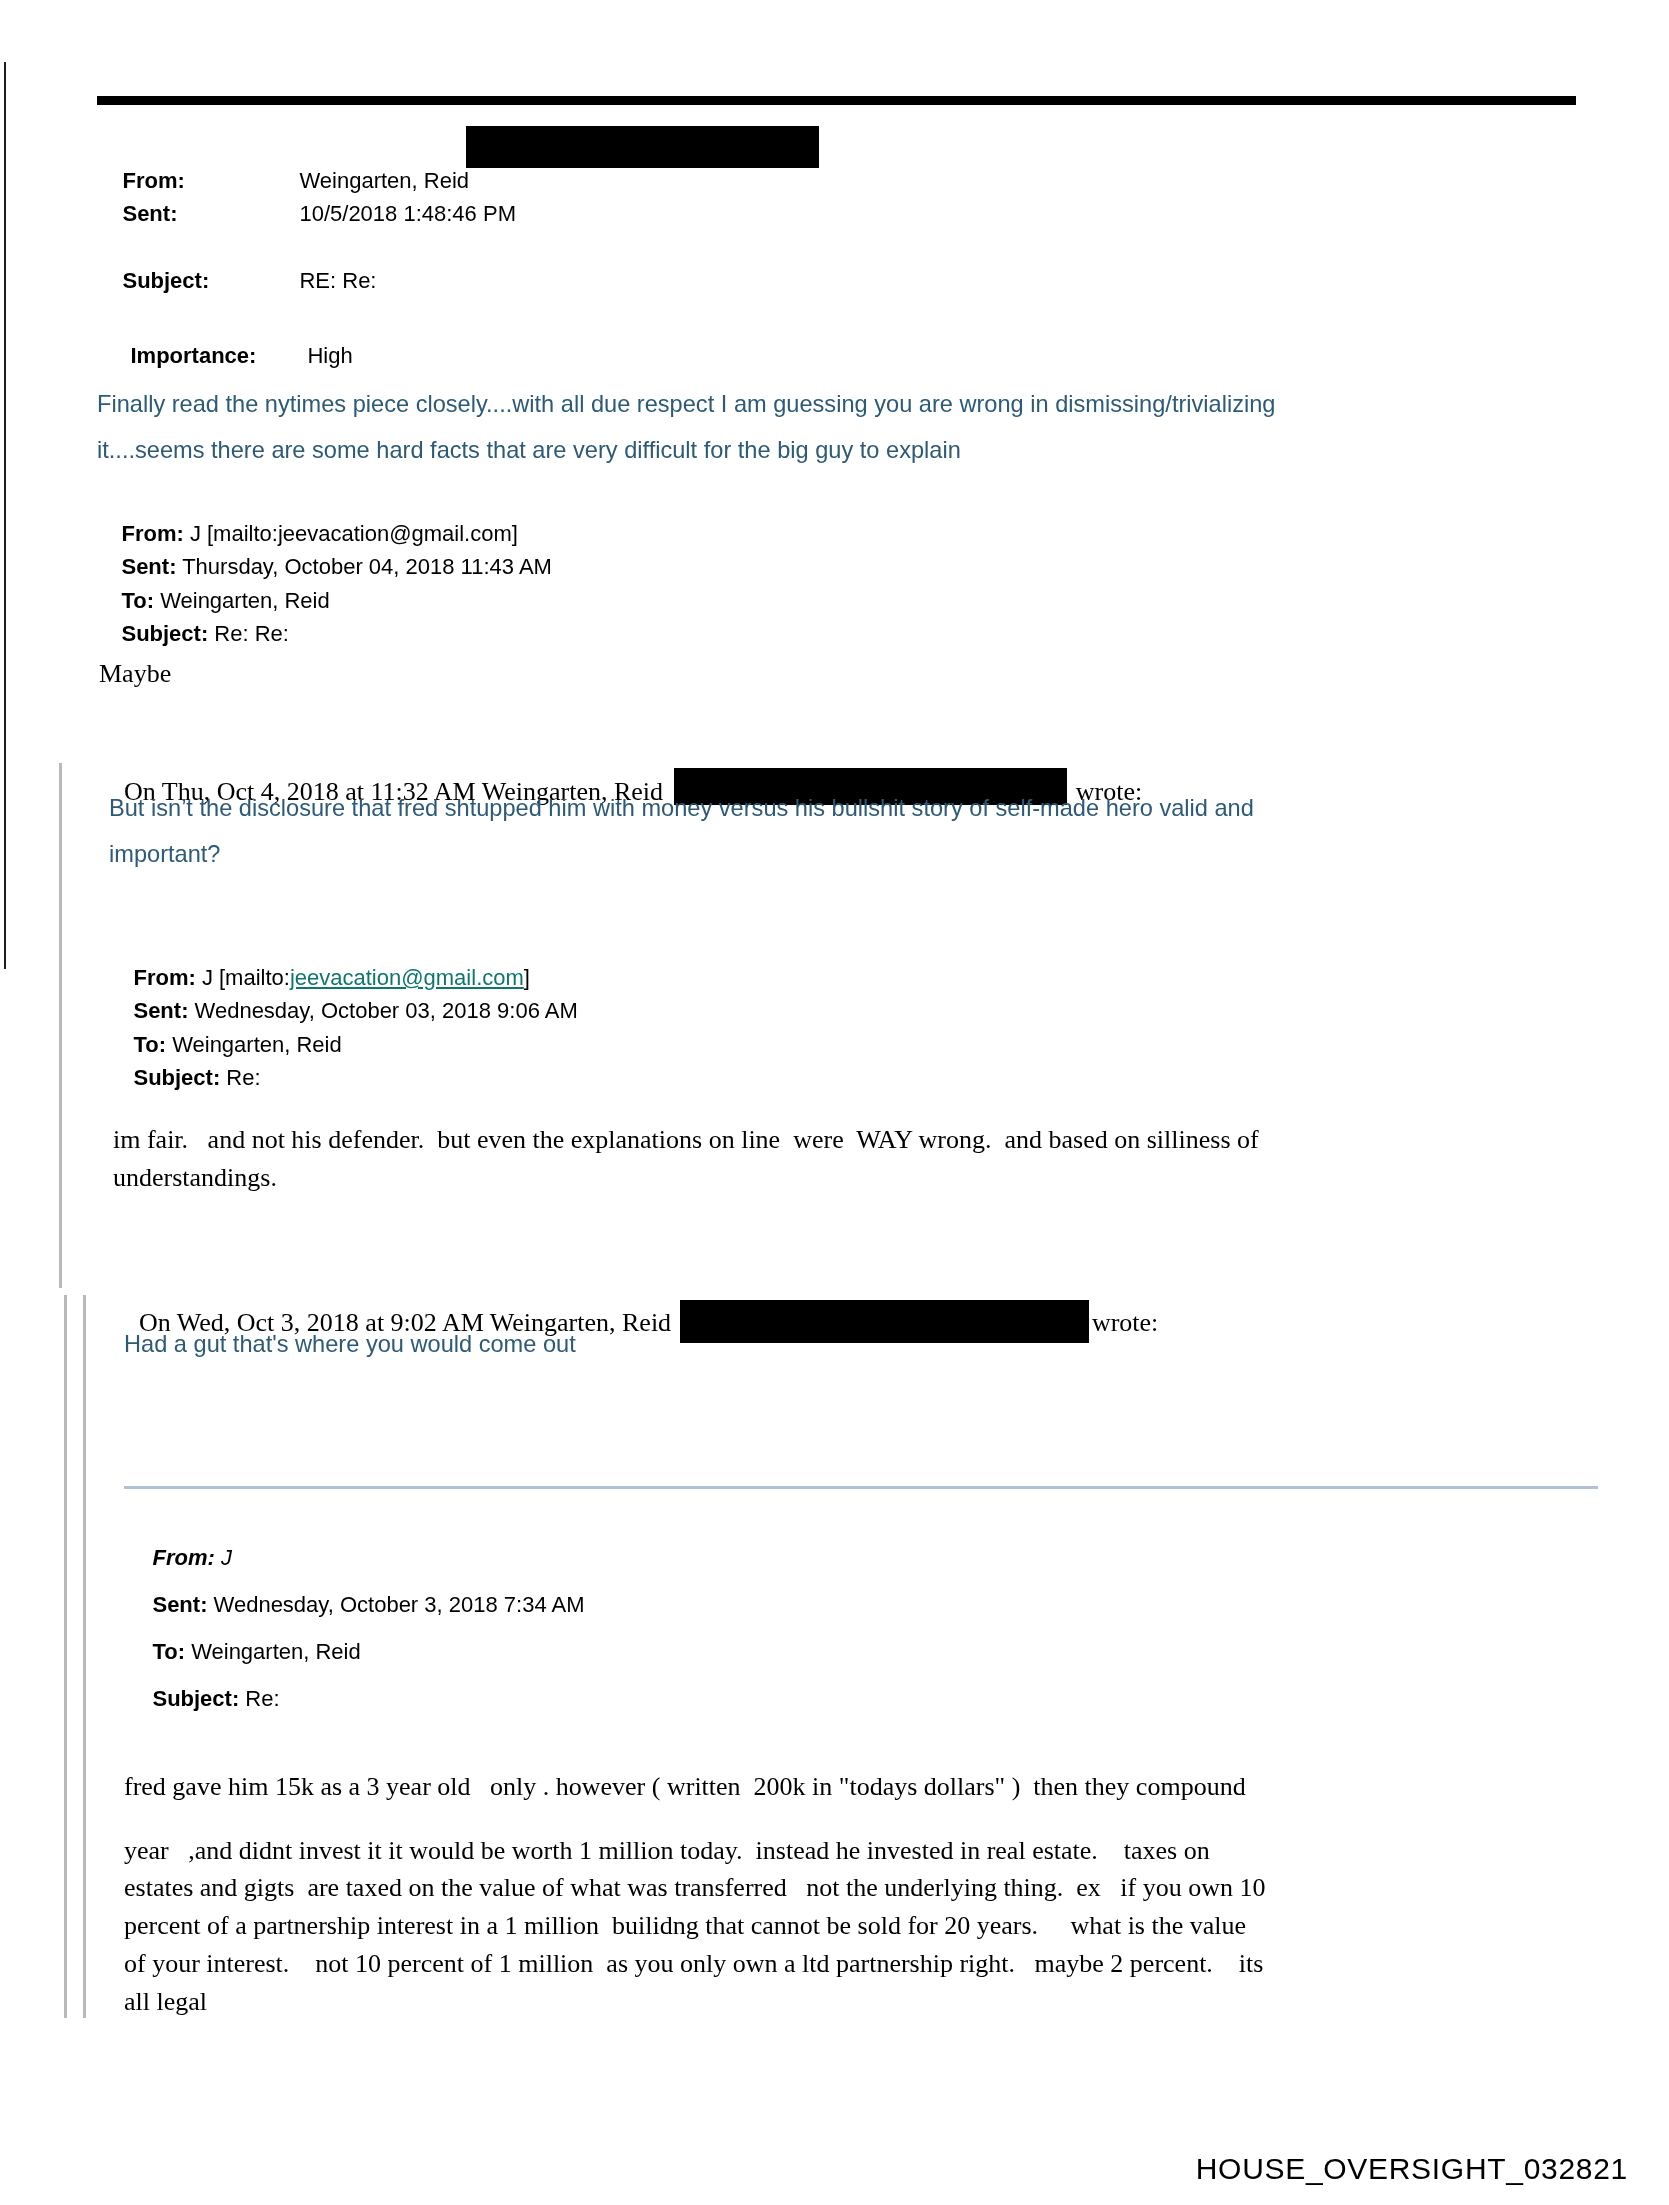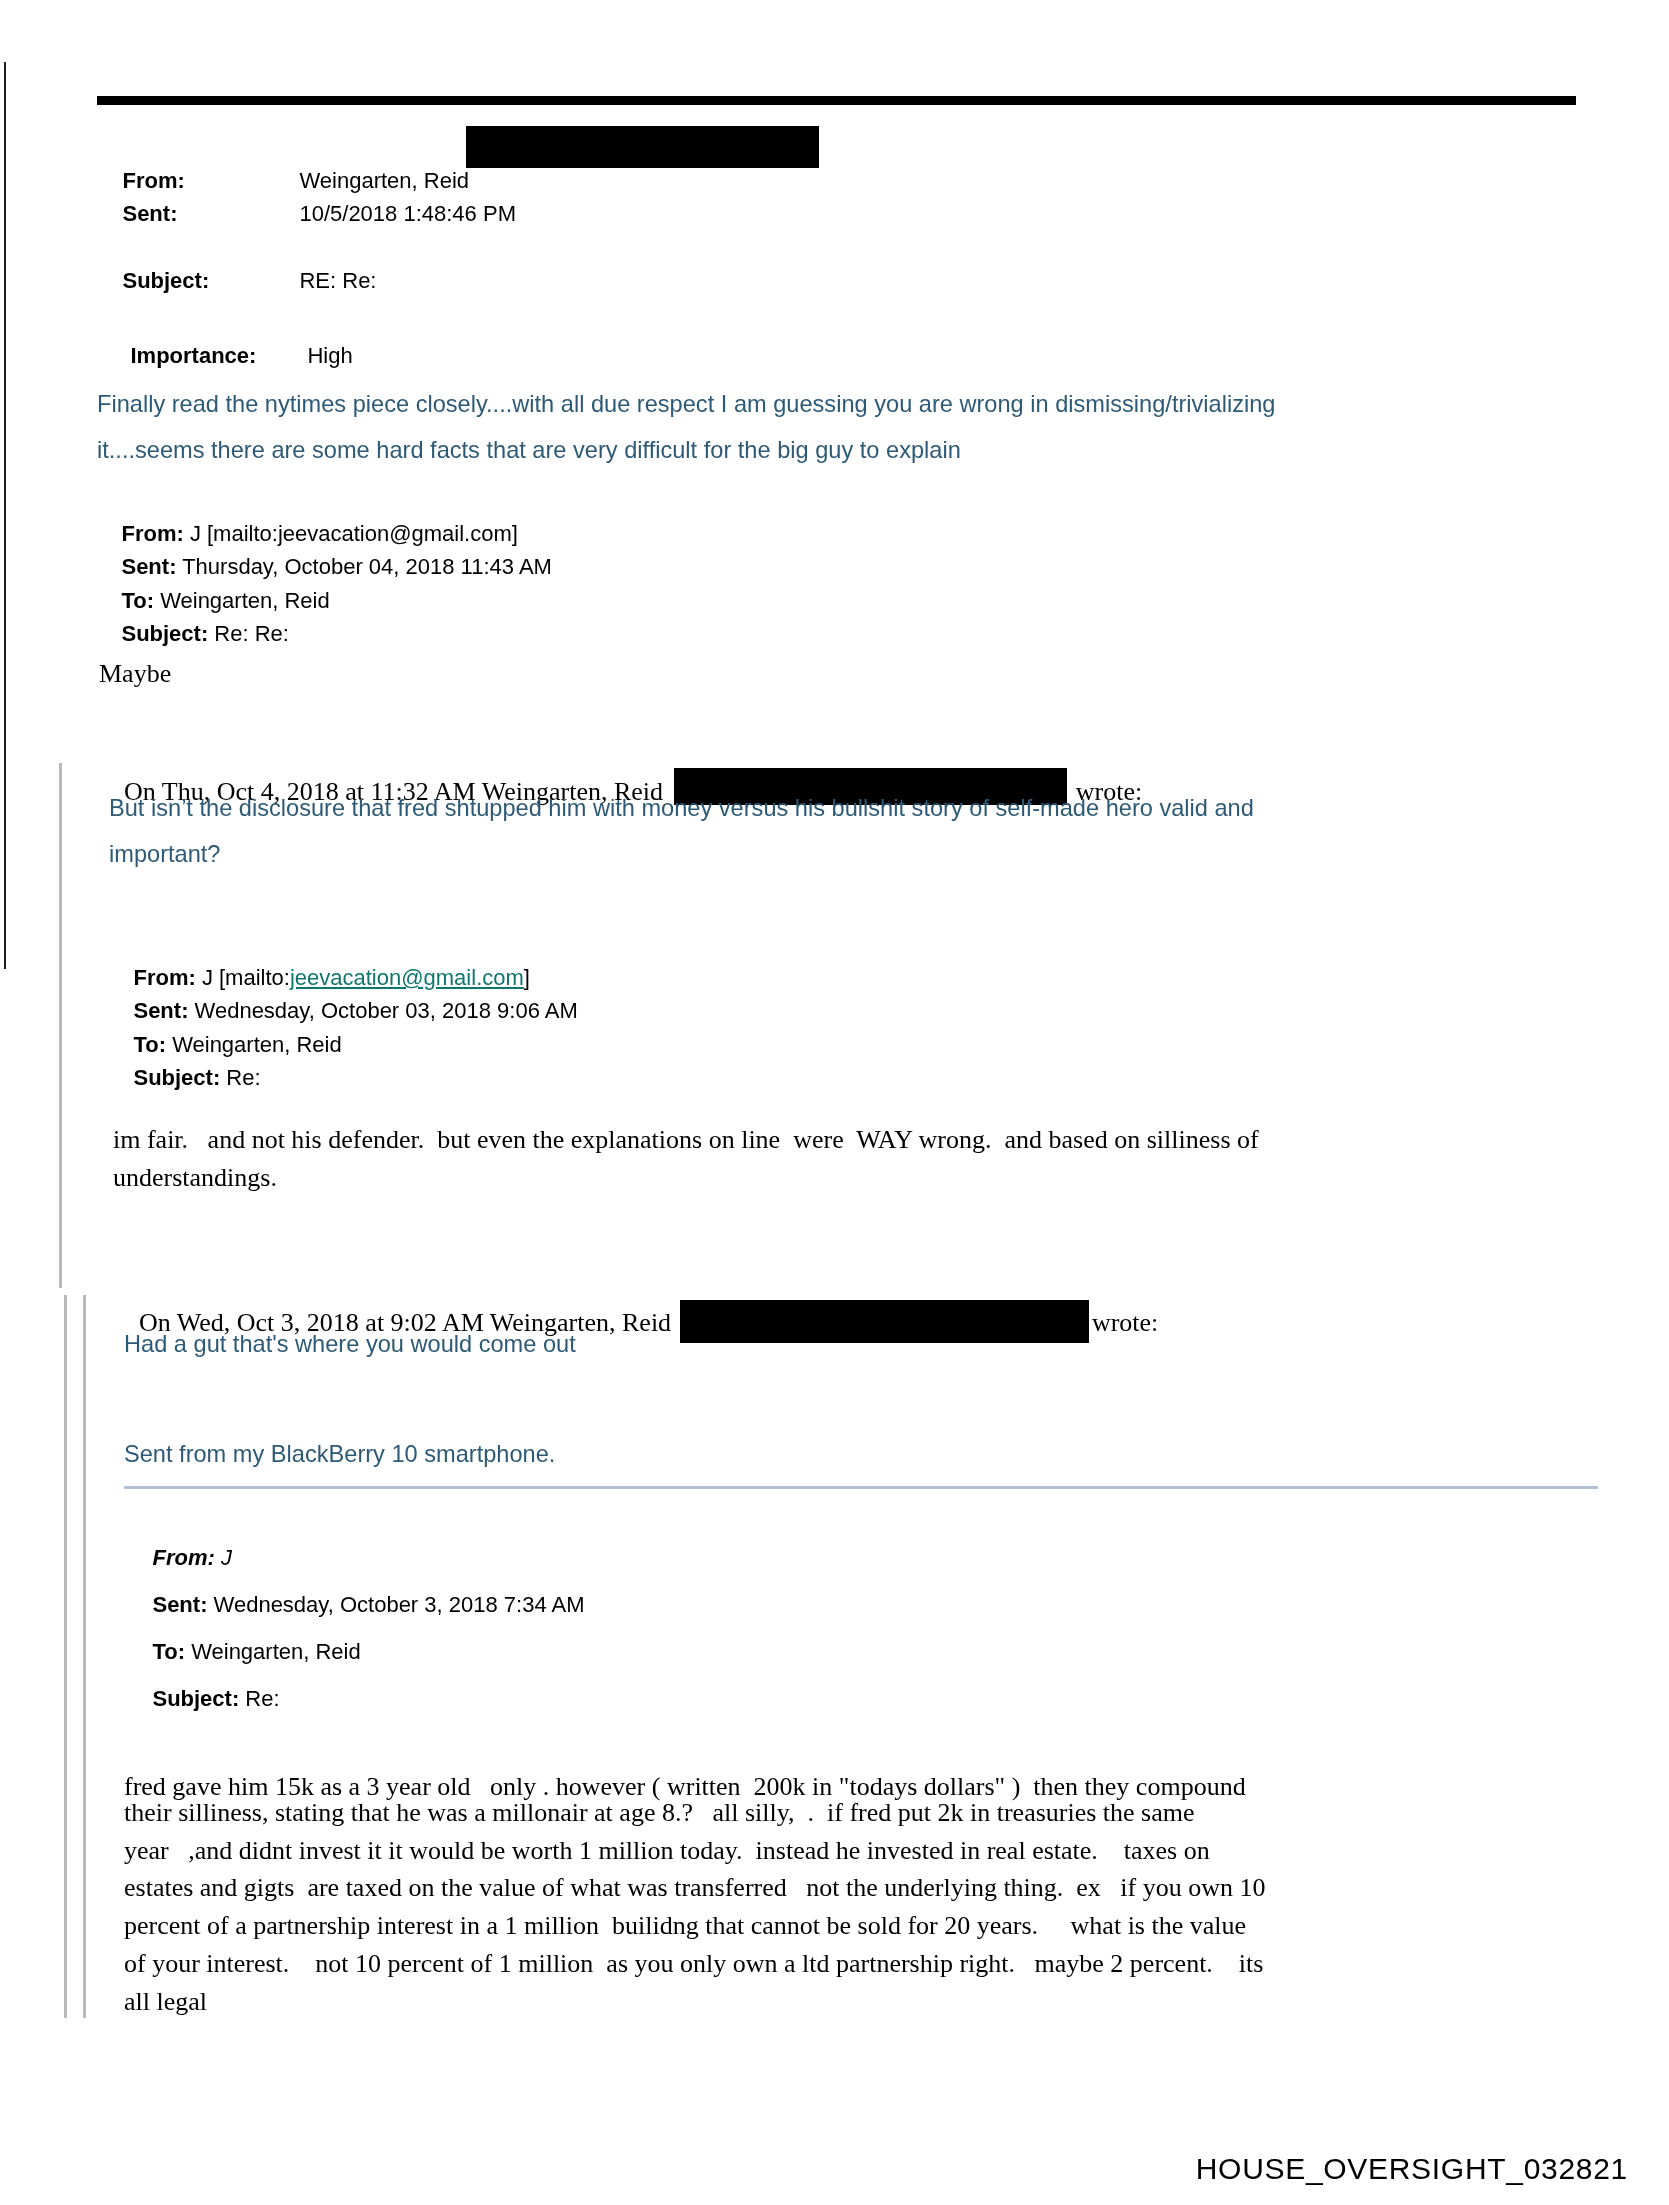--- a/index.html
+++ b/index.html
@@ -96,7 +96,6 @@
   <div class="qline" style="left:83px;top:1295px;height:723px;"></div>
 
   <div class="abs blue blue36" style="left:124px;top:1321px;">Had a gut that's where you would come out</div>
-  <div class="abs blue blue36" style="left:124px;top:1431px;">Sent from my BlackBerry 10 smartphone.</div>
 
   <div class="rule-light" style="left:124px;top:1486px;width:1474px;height:3.3px;"></div>
 

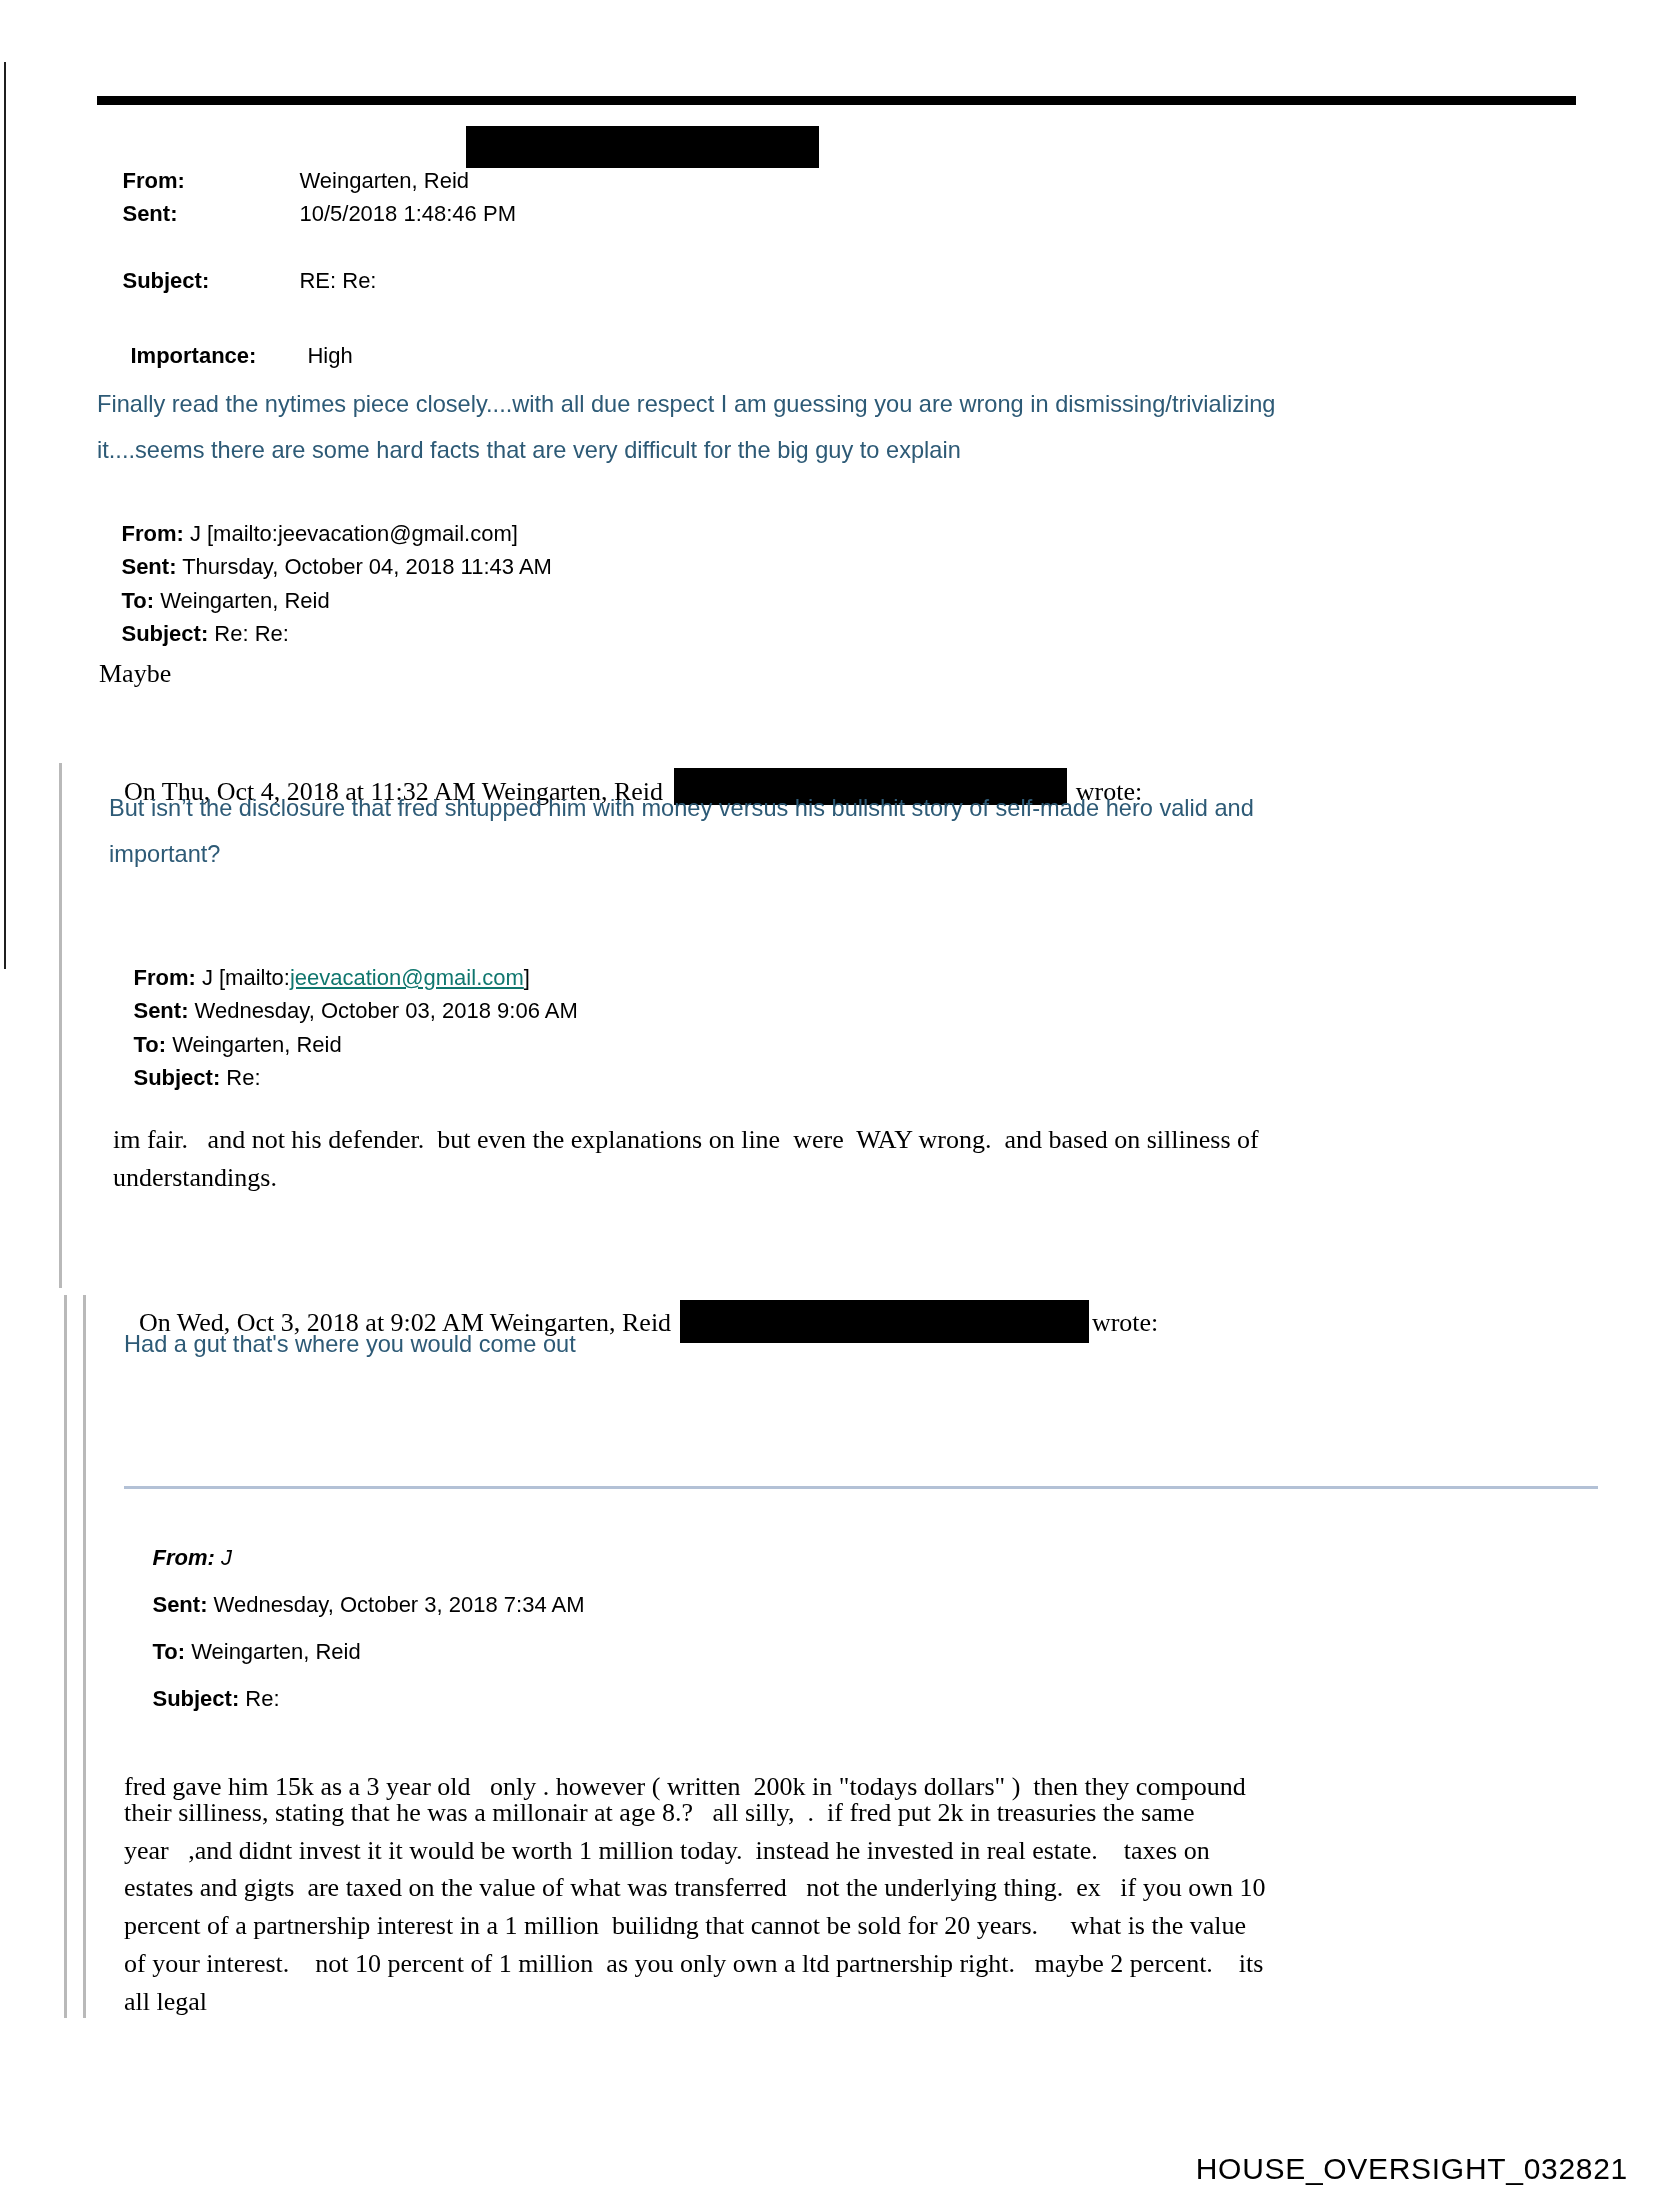--- a/index.html
+++ b/index.html
@@ -113,7 +113,6 @@
   </div>
 
   <div class="abs serif s40" style="left:124px;top:1756px;margin-top:12px;">fred gave him 15k as a 3 year old   only . however ( written  200k in "todays dollars" )  then they compound</div>
-  <div class="abs serif s40" style="left:124px;top:1794px;">their silliness, stating that he was a millonair at age 8.?   all silly,  .  if fred put 2k in treasuries the same</div>
   <div class="abs serif s40" style="left:124px;top:1832px;">year   ,and didnt invest it it would be worth 1 million today.  instead he invested in real estate.    taxes on</div>
   <div class="abs serif s40" style="left:124px;top:1869px;">estates and gigts  are taxed on the value of what was transferred   not the underlying thing.  ex   if you own 10</div>
   <div class="abs serif s40" style="left:124px;top:1907px;">percent of a partnership interest in a 1 million  builidng that cannot be sold for 20 years.     what is the value</div>

